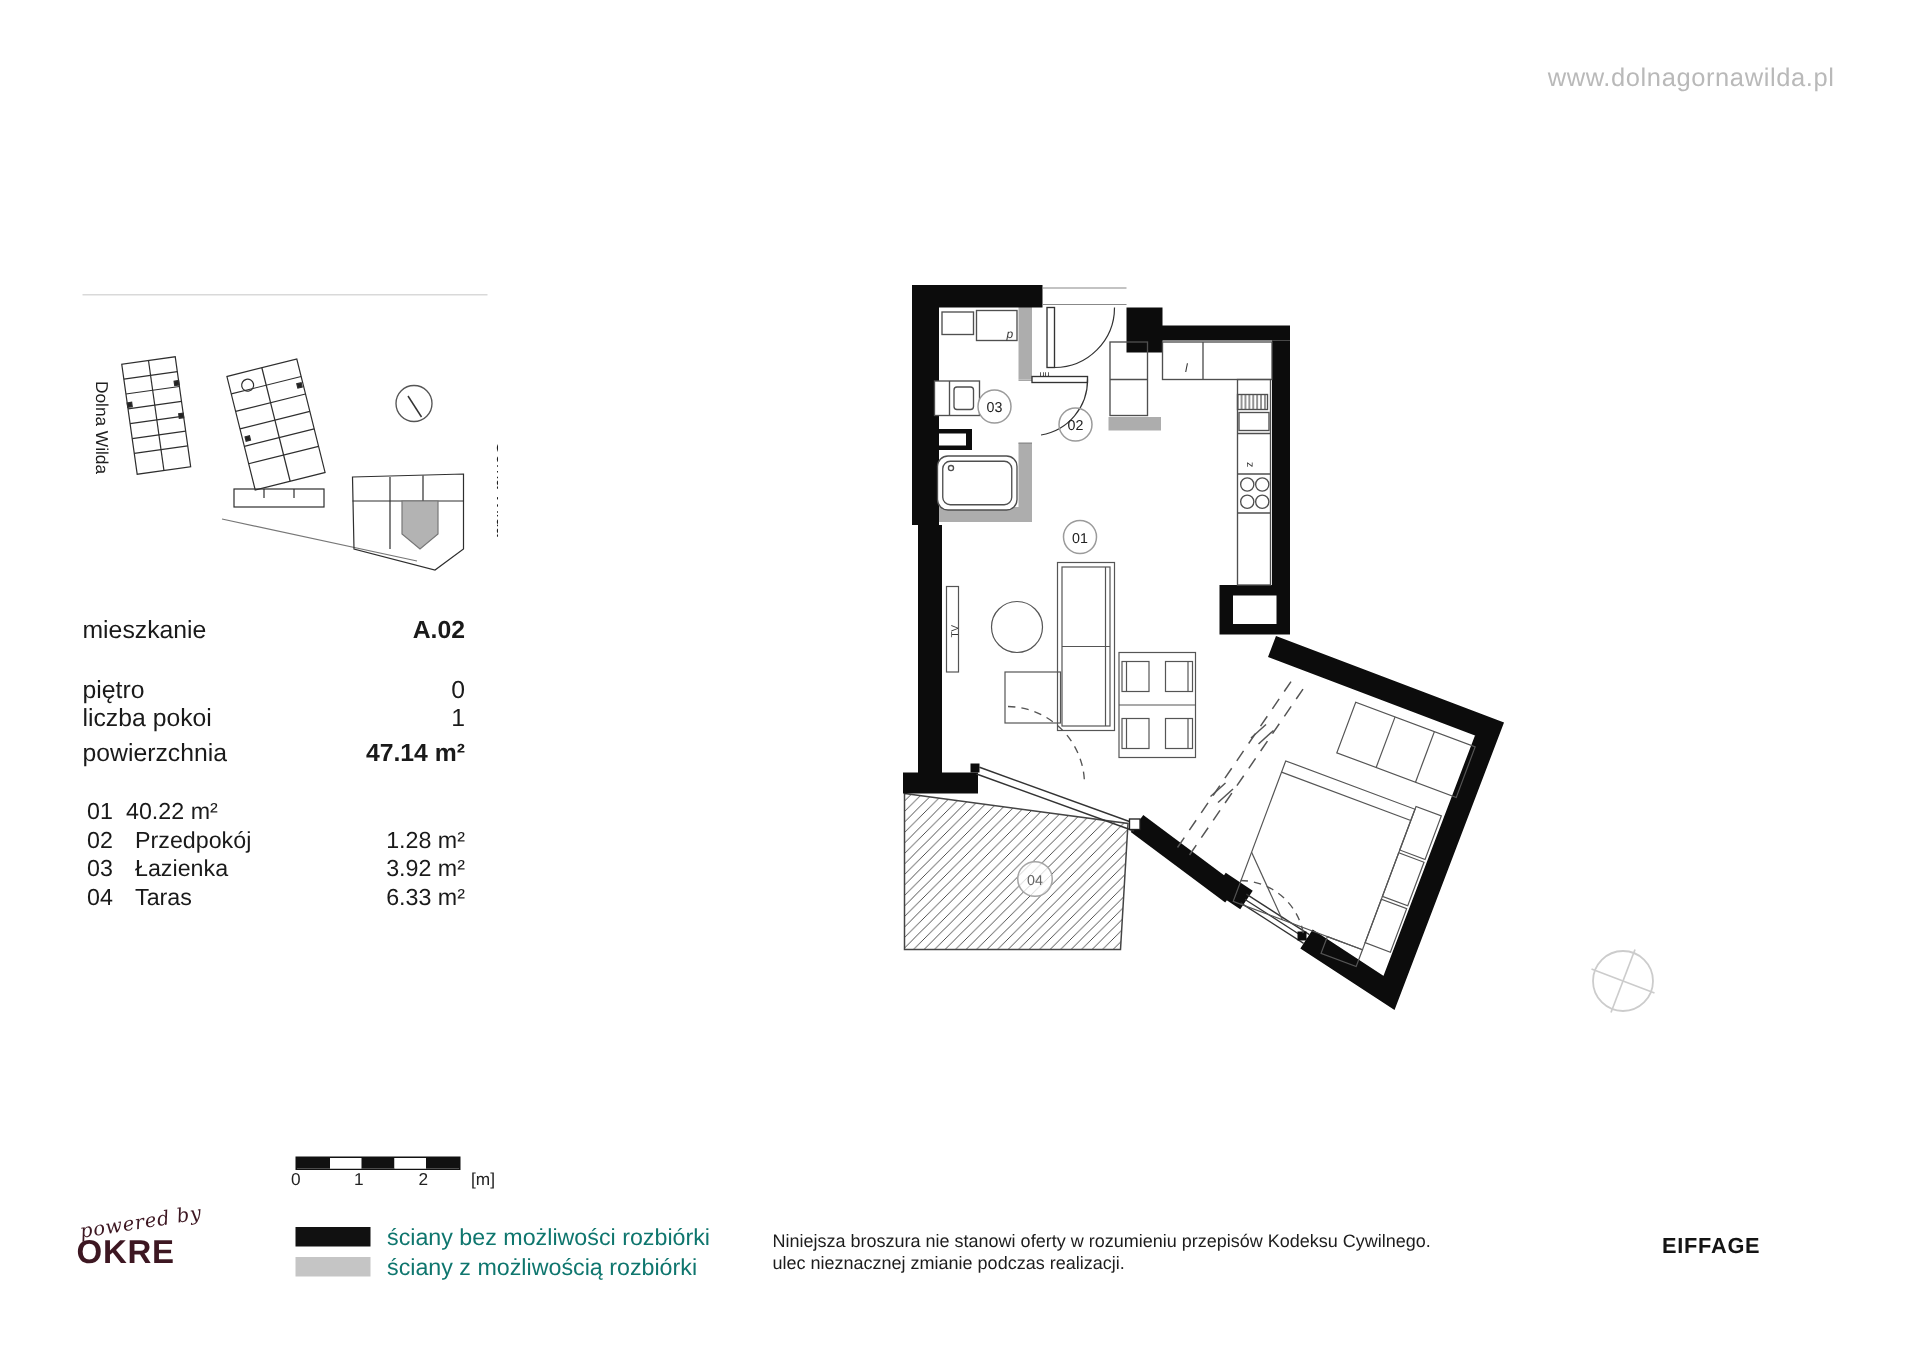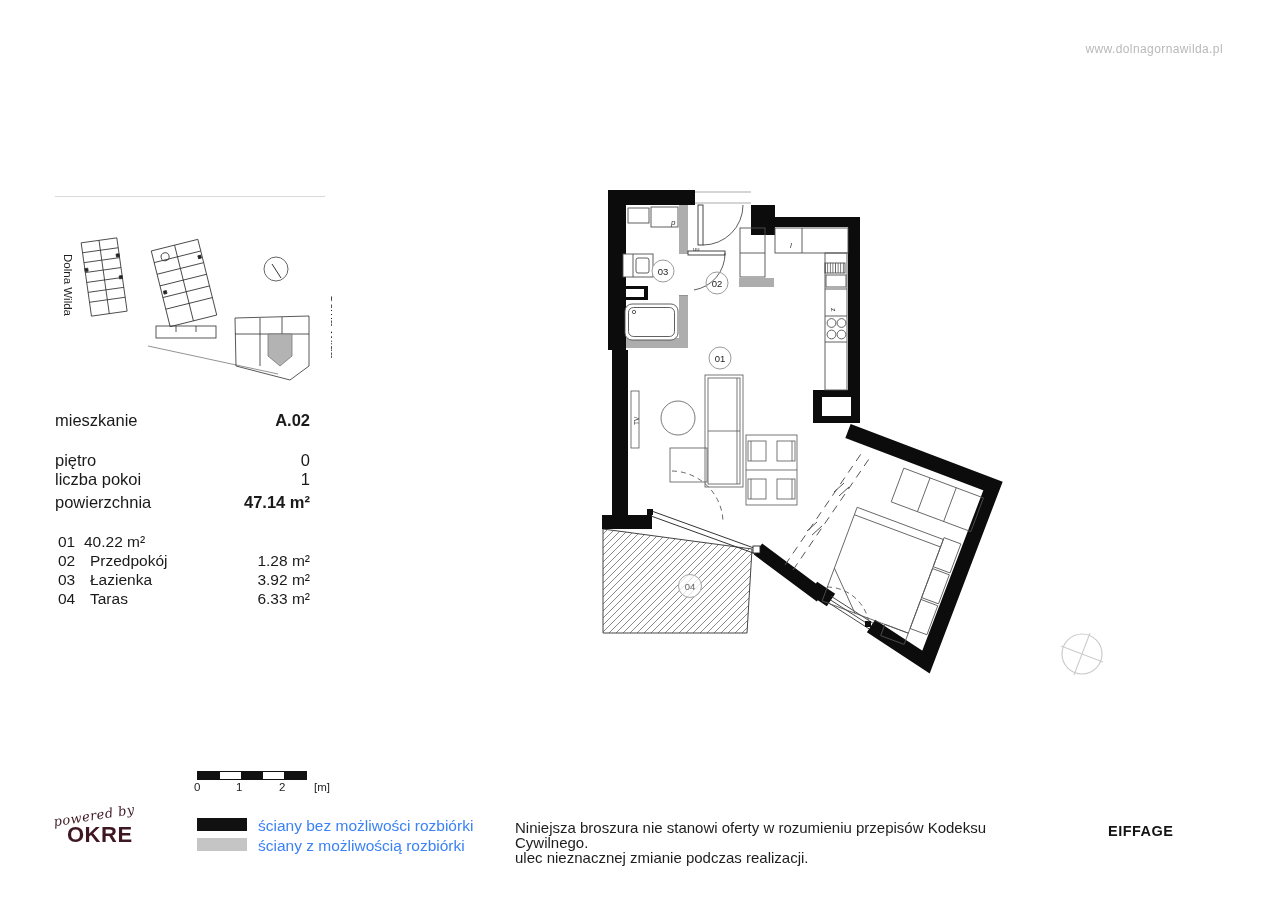--- a/index.html
+++ b/index.html
@@ -10,7 +10,7 @@
   
   .logo{left:139px;top:55px;font-family:"DejaVu Sans Mono",monospace;font-weight:bold;
         font-size:20px;line-height:31.5px;letter-spacing:9px;color:#2b2627;}
-  .url{top:42px;right:57px;font-size:12px;letter-spacing:0.4px;color:#b9b9b9;}
+  .url{top:42px;right:57px;font-size:17px;letter-spacing:0.4px;color:#b9b9b9;}
   .rule{left:55px;top:196px;width:270px;height:0;border-top:1.5px solid #d9d9d9;}
 
   

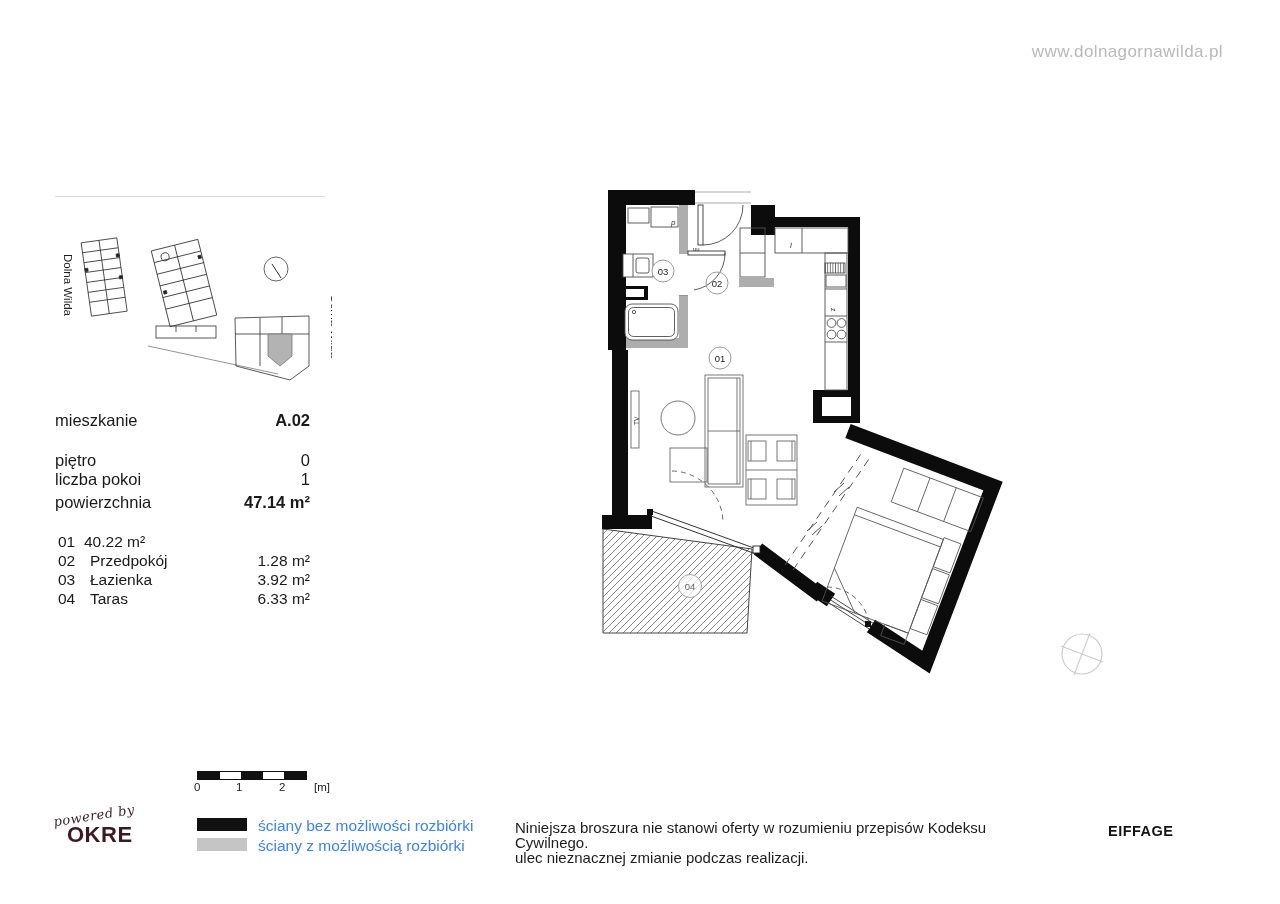--- a/index.html
+++ b/index.html
@@ -37,7 +37,7 @@
   
   .okre-script{left:53px;top:808px;font-family:"DejaVu Serif",serif;font-style:italic;
                font-size:13px;color:#3d1722;transform:rotate(-9deg);letter-spacing:0.5px;}
-  .okre-brand{left:51px;top:822px;font-size:22px;font-weight:800;letter-spacing:0.5px;color:#3d1722;margin-left:16px;}
+  .okre-brand{left:51px;top:822px;font-size:22px;font-weight:800;letter-spacing:0.5px;color:#3d1722;}
   .disclaimer{left:515px;top:820px;width:480px;font-size:15px;line-height:15.2px;color:#1d1d1d;}
   .partner{left:1108px;top:823px;font-size:14.5px;font-weight:bold;letter-spacing:0.5px;color:#141414;}
 

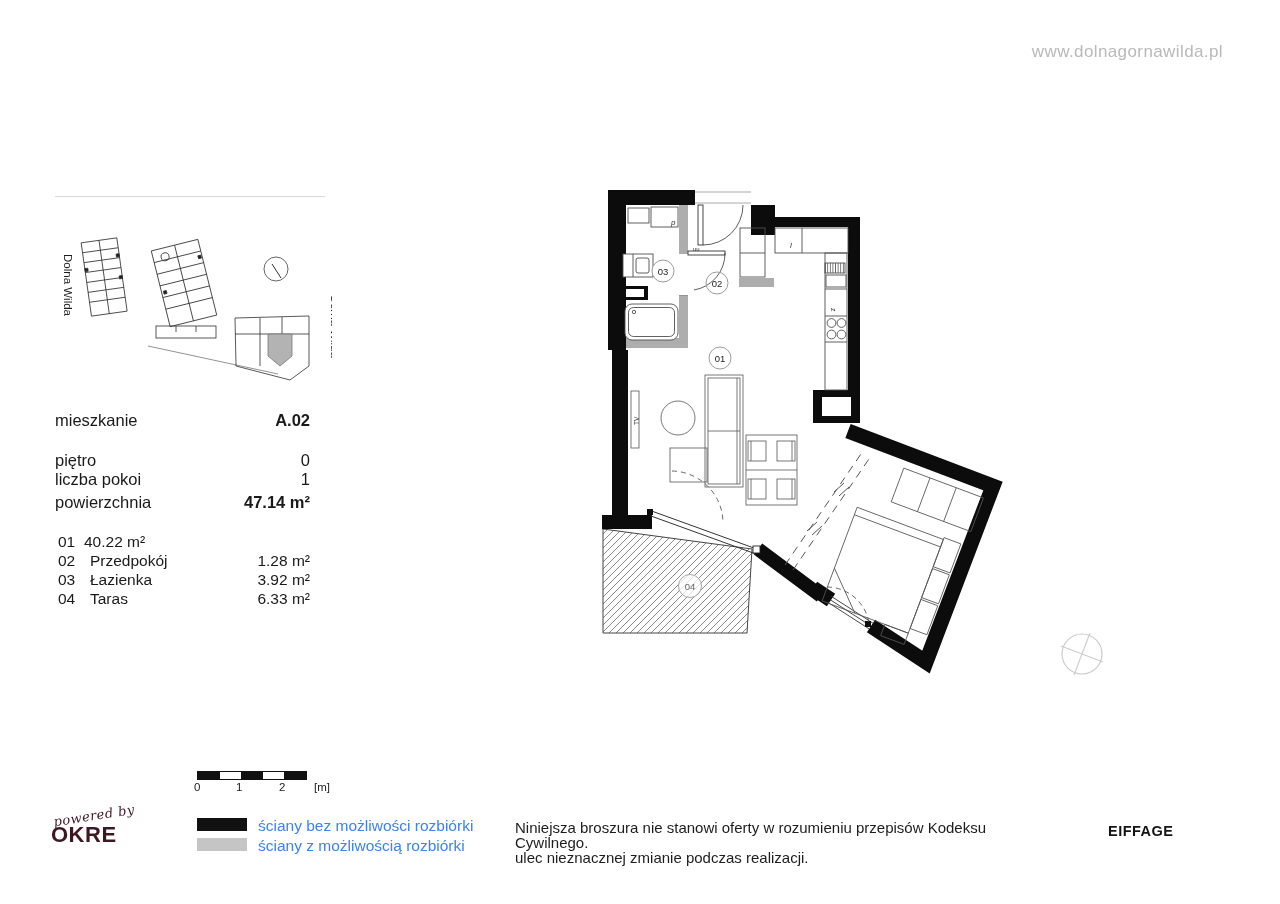--- a/index.html
+++ b/index.html
@@ -32,7 +32,7 @@
 
   
   .swatch{width:50px;height:13px;}
-  .legend-label{font-size:15.5px;color:#3b82f6;line-height:15px;white-space:nowrap;}
+  .legend-label{font-size:15.5px;color:#0f766e;line-height:15px;white-space:nowrap;}
 
   
   .okre-script{left:53px;top:808px;font-family:"DejaVu Serif",serif;font-style:italic;

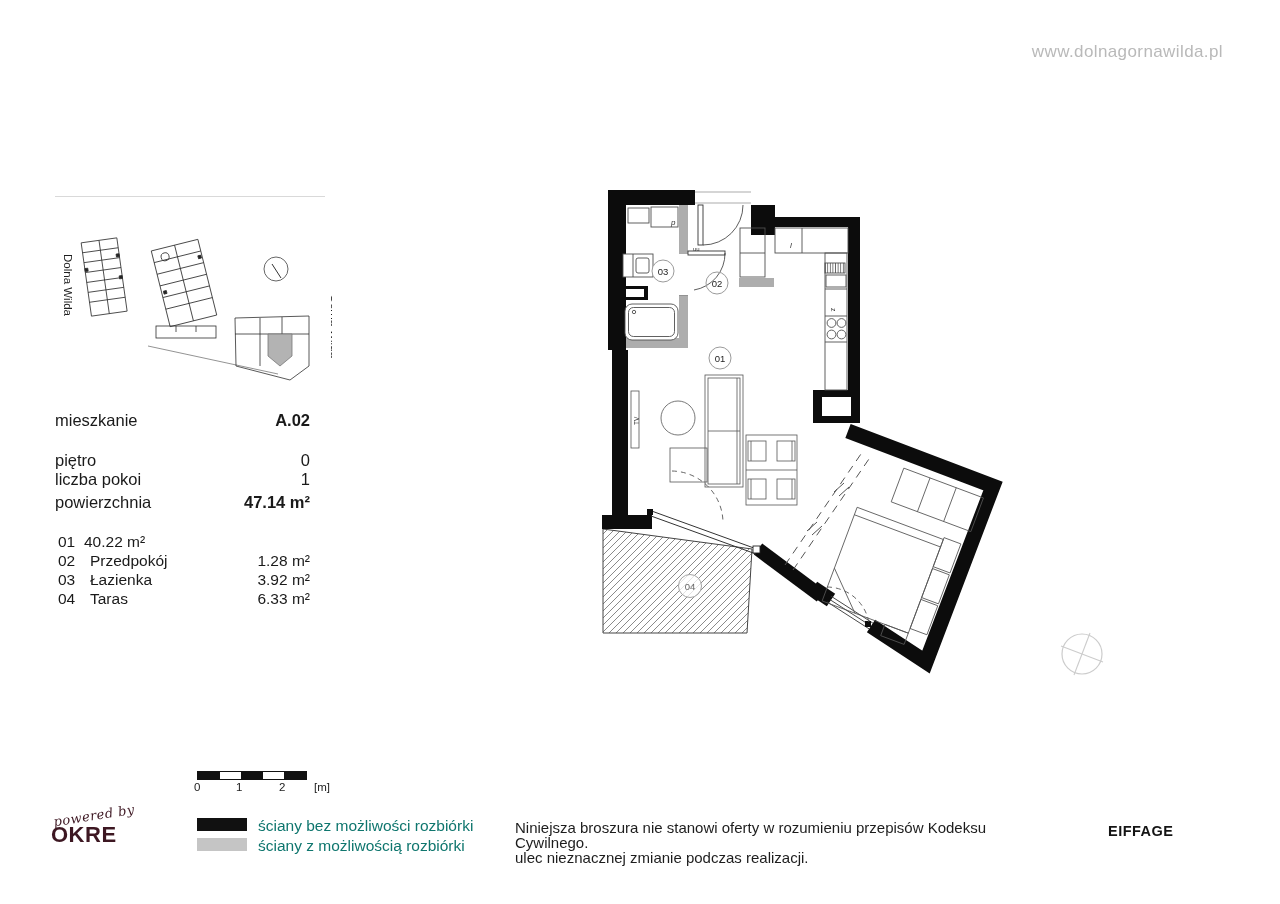--- a/index.html
+++ b/index.html
@@ -38,7 +38,7 @@
   .okre-script{left:53px;top:808px;font-family:"DejaVu Serif",serif;font-style:italic;
                font-size:13px;color:#3d1722;transform:rotate(-9deg);letter-spacing:0.5px;}
   .okre-brand{left:51px;top:822px;font-size:22px;font-weight:800;letter-spacing:0.5px;color:#3d1722;}
-  .disclaimer{left:515px;top:820px;width:480px;font-size:15px;line-height:15.2px;color:#1d1d1d;}
+  .disclaimer{left:515px;top:820px;width:480px;font-size:12px;line-height:15.2px;color:#1d1d1d;}
   .partner{left:1108px;top:823px;font-size:14.5px;font-weight:bold;letter-spacing:0.5px;color:#141414;}
 
   svg text{font-family:"Liberation Sans",sans-serif;}

